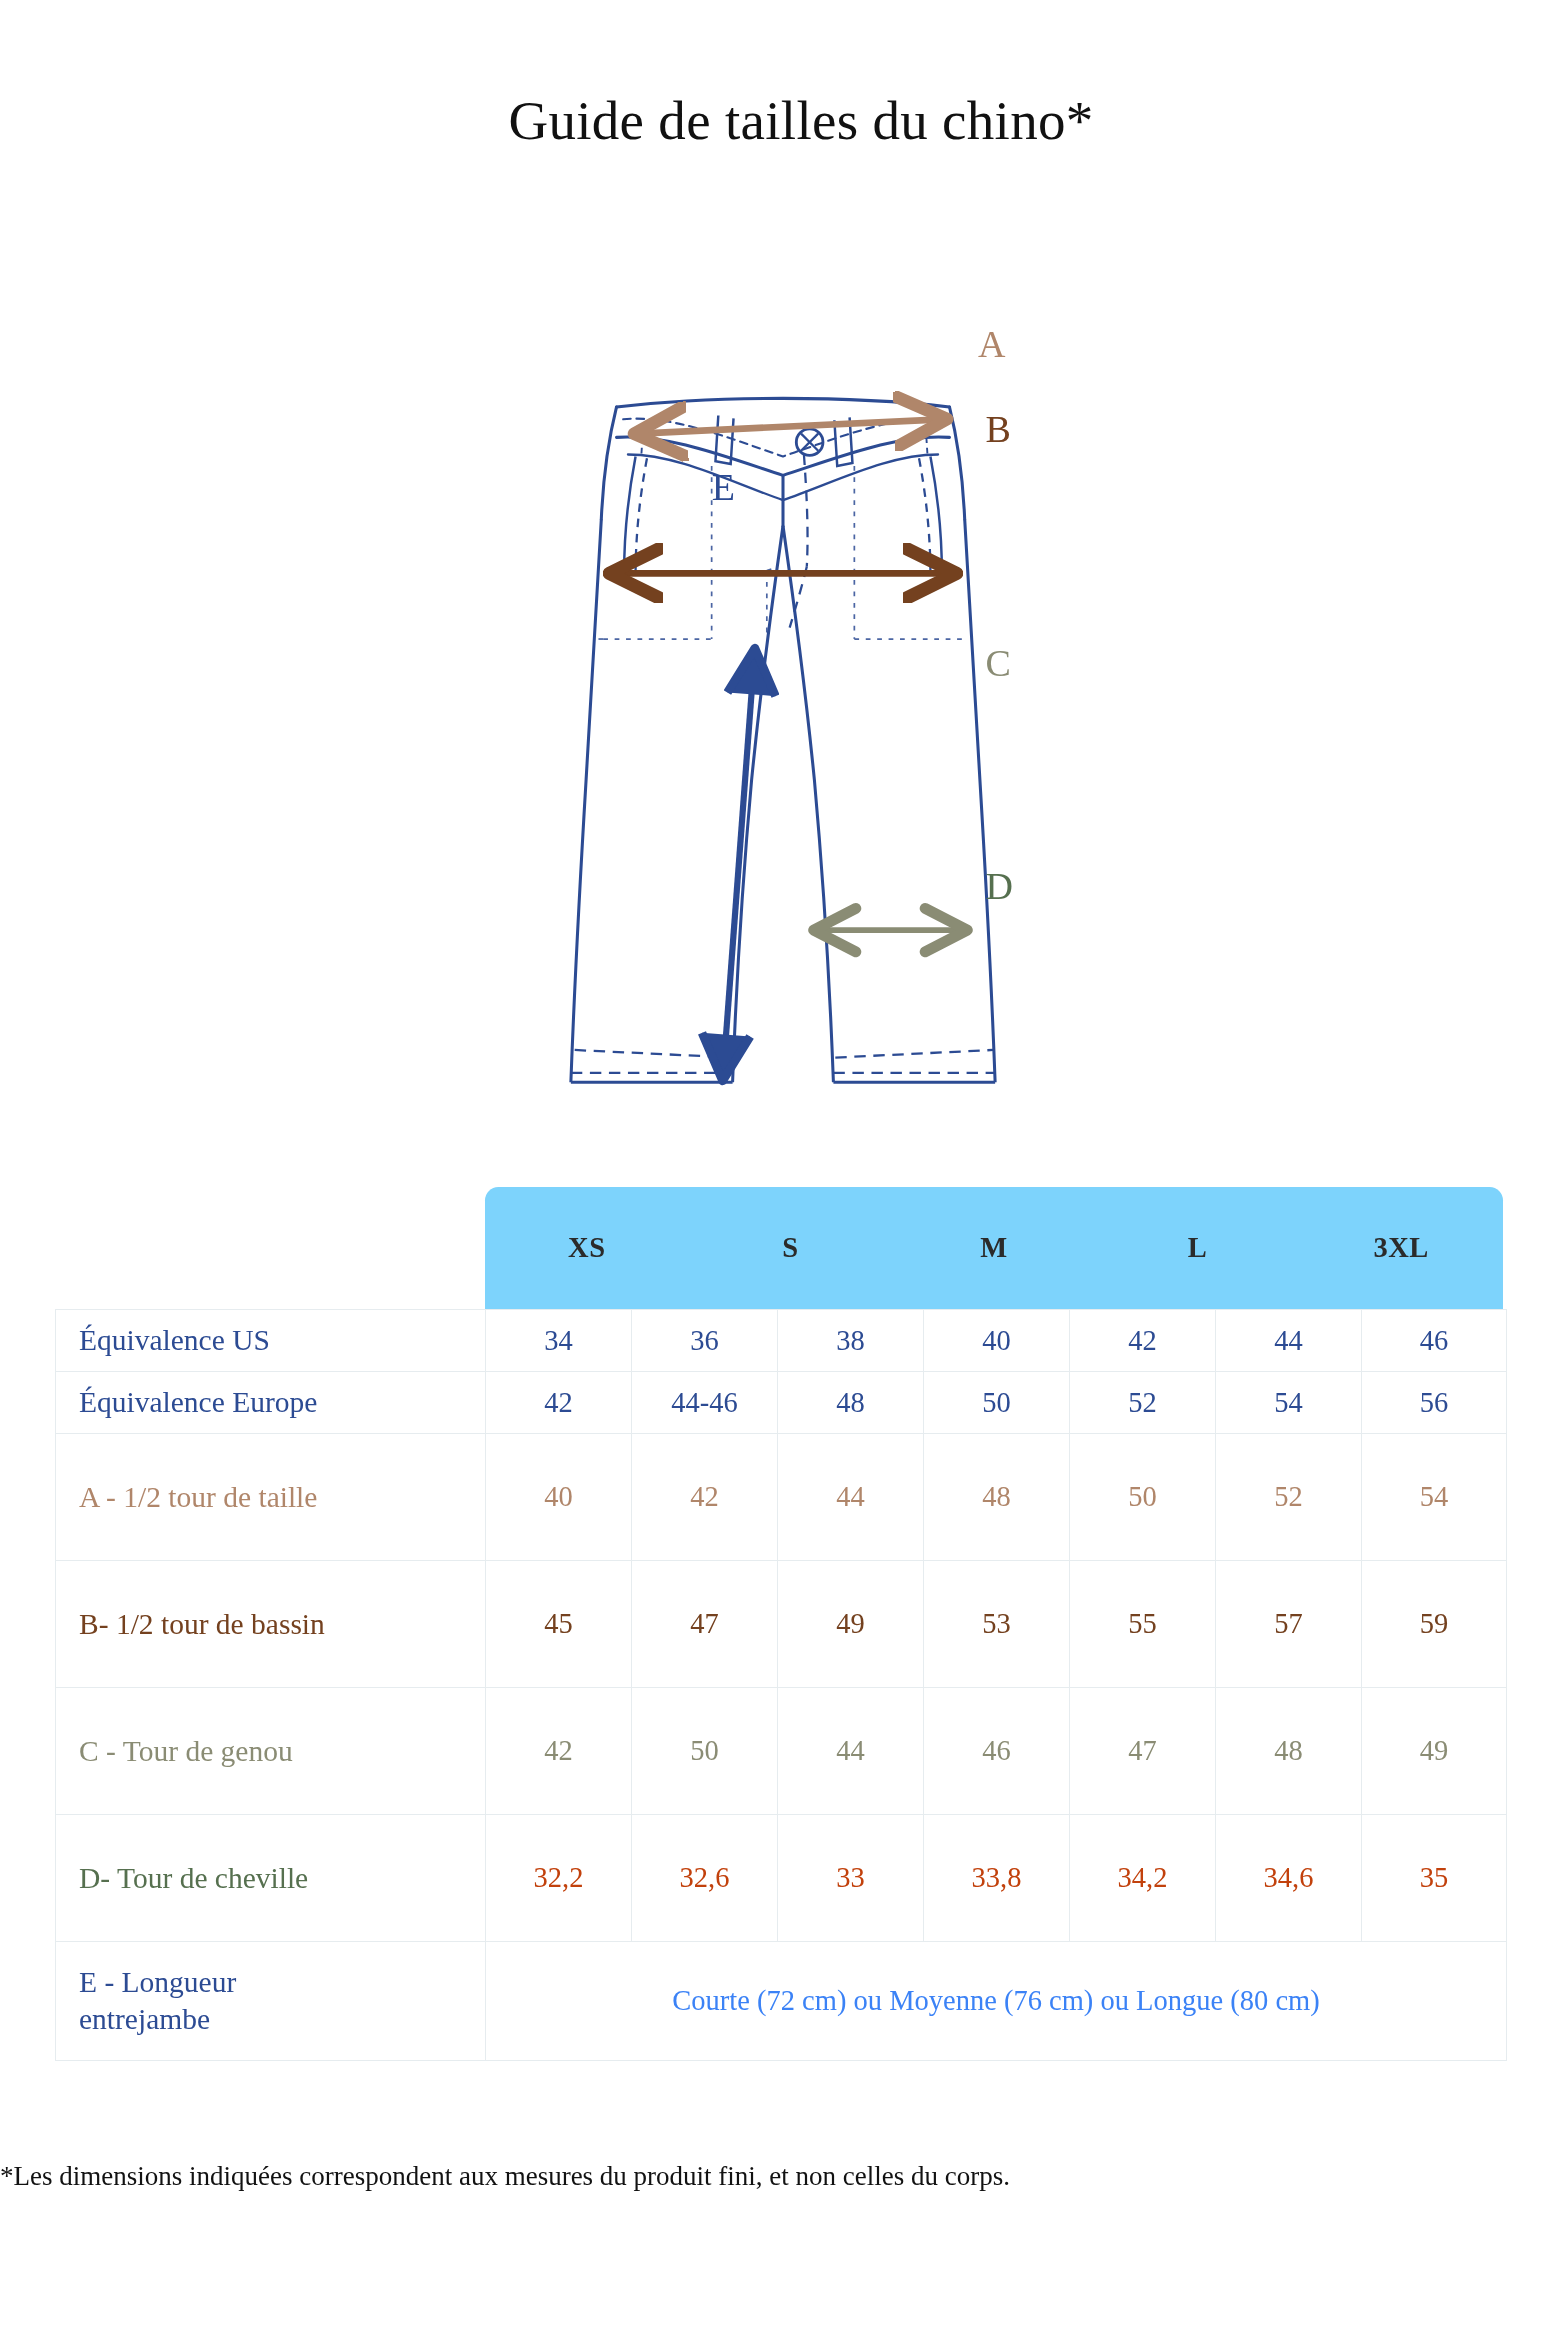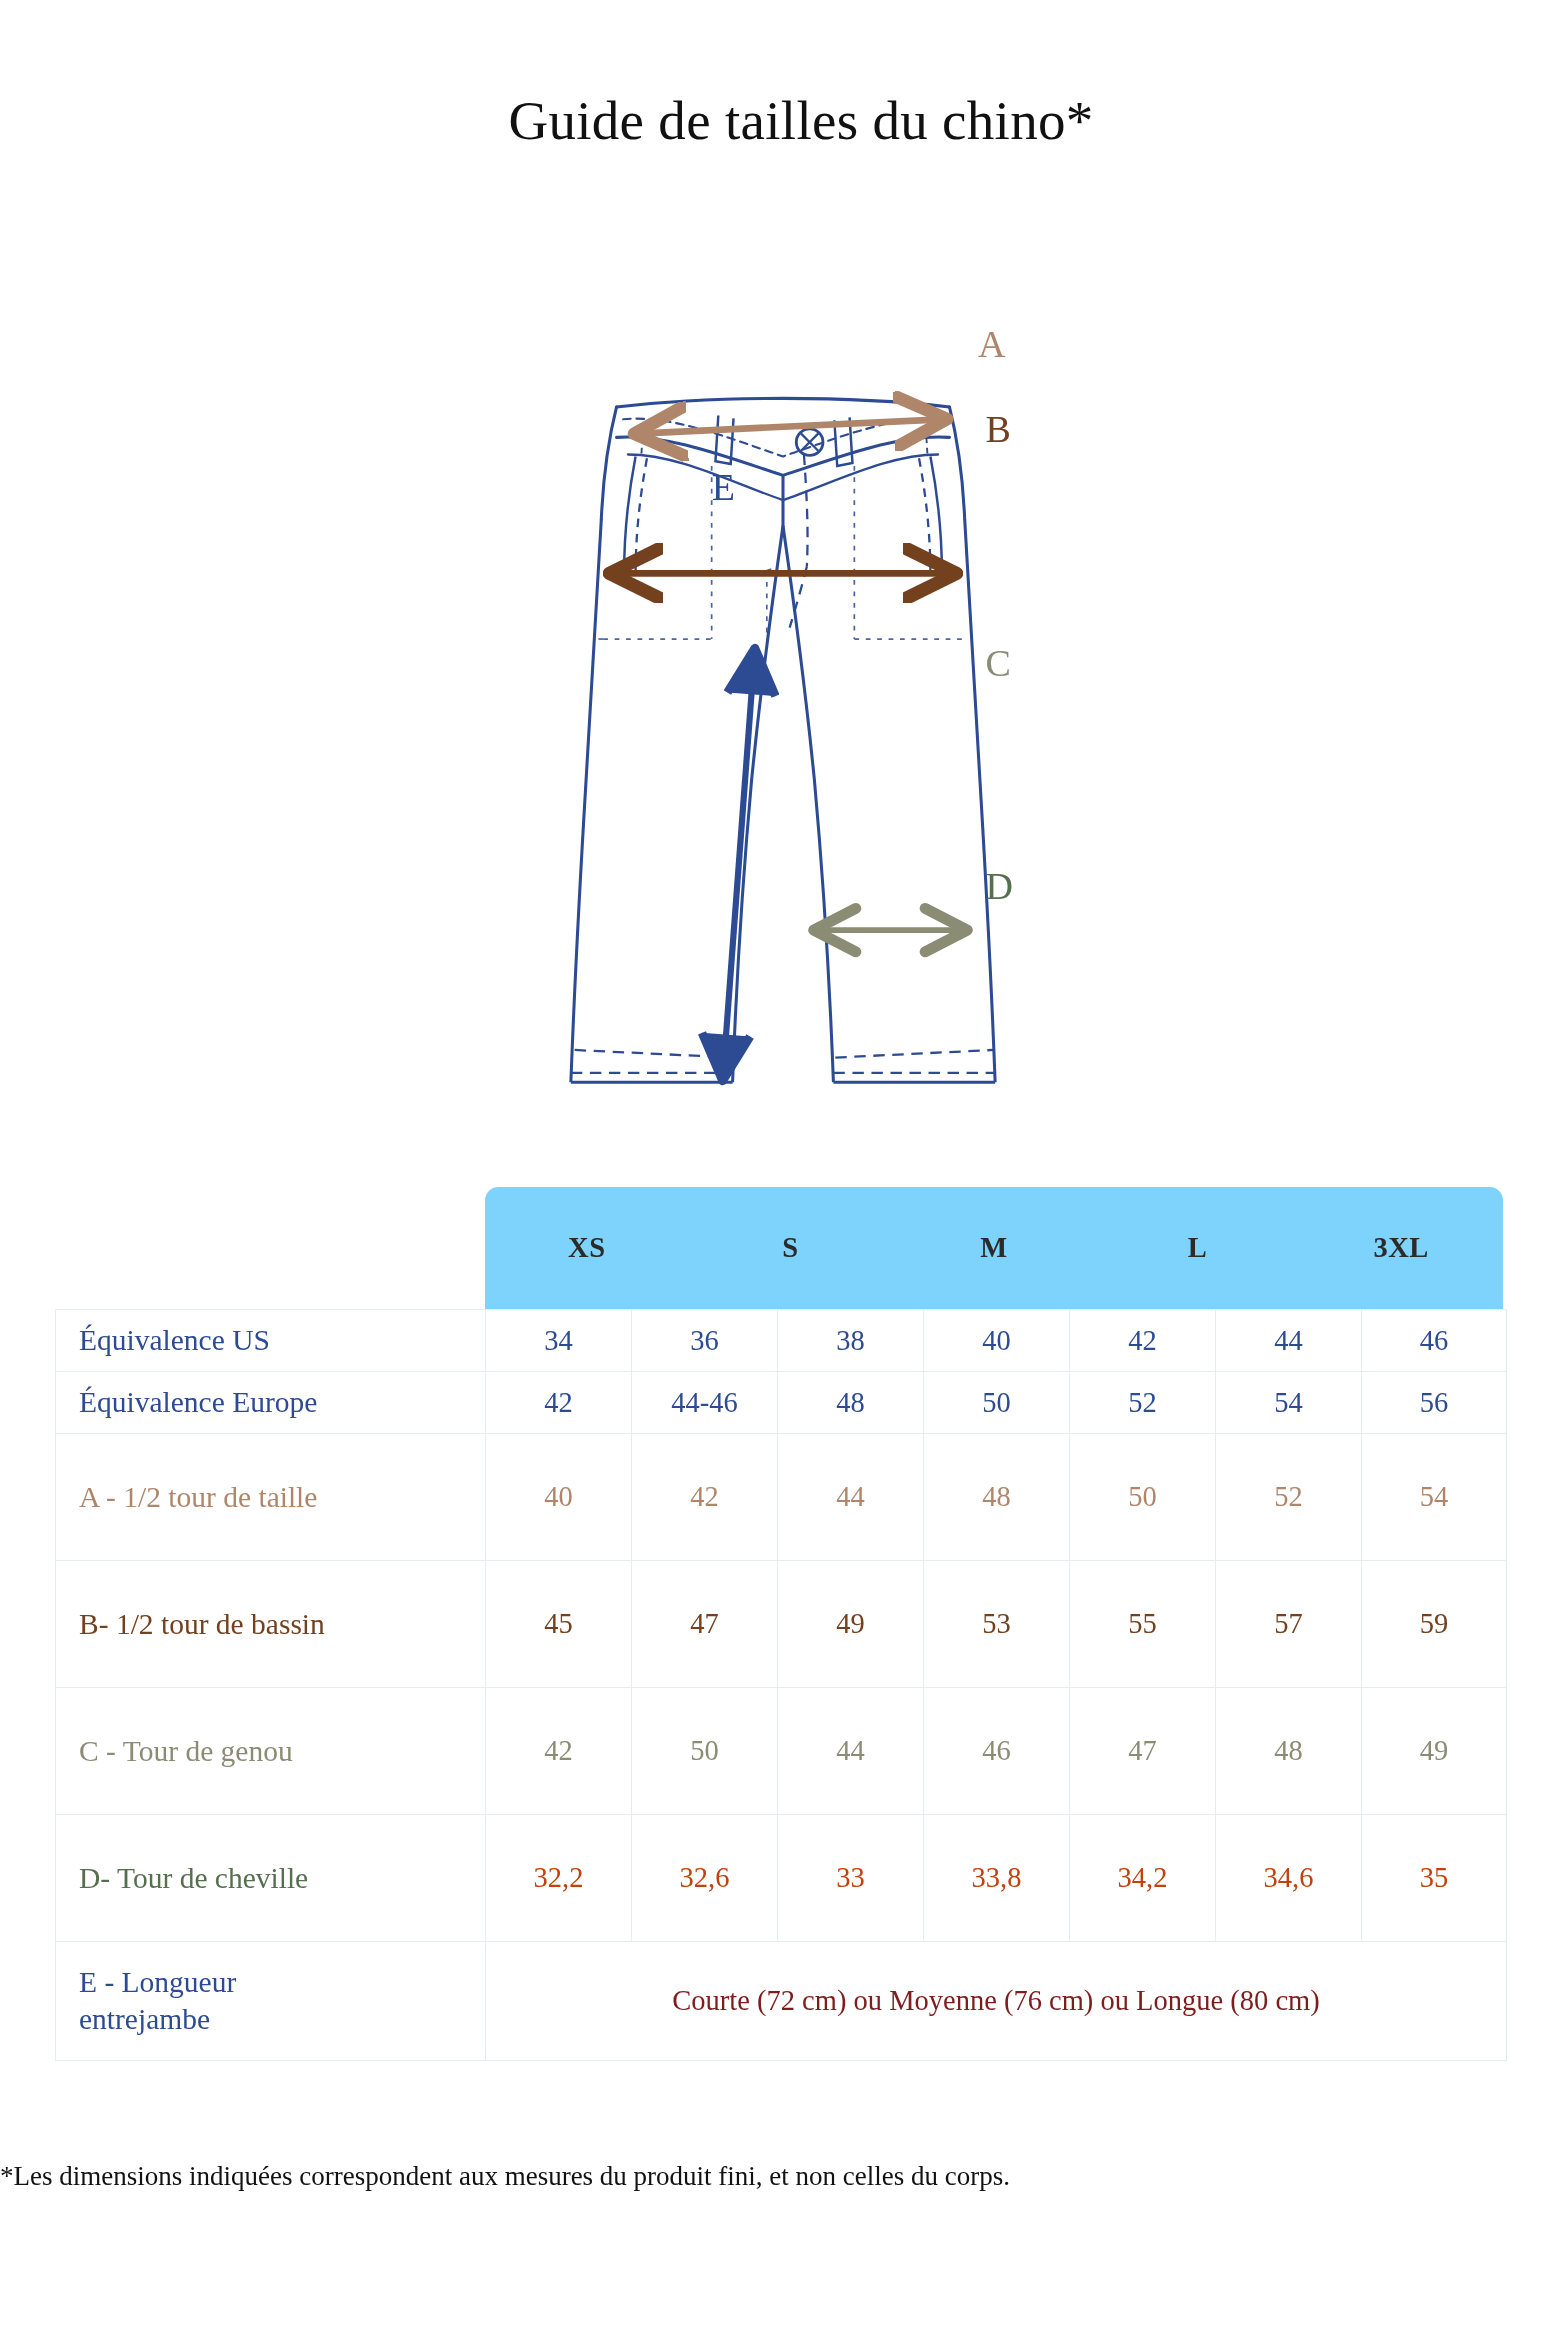--- a/index.html
+++ b/index.html
@@ -111,7 +111,7 @@
   .label-green { color: #56704f; margin-top: 46px; }
 
   .merged-cell {
-    color: #7f1d1d;
+    color: #3b82f6;
     font-size: 29.5px;
     text-align: center;
   }

